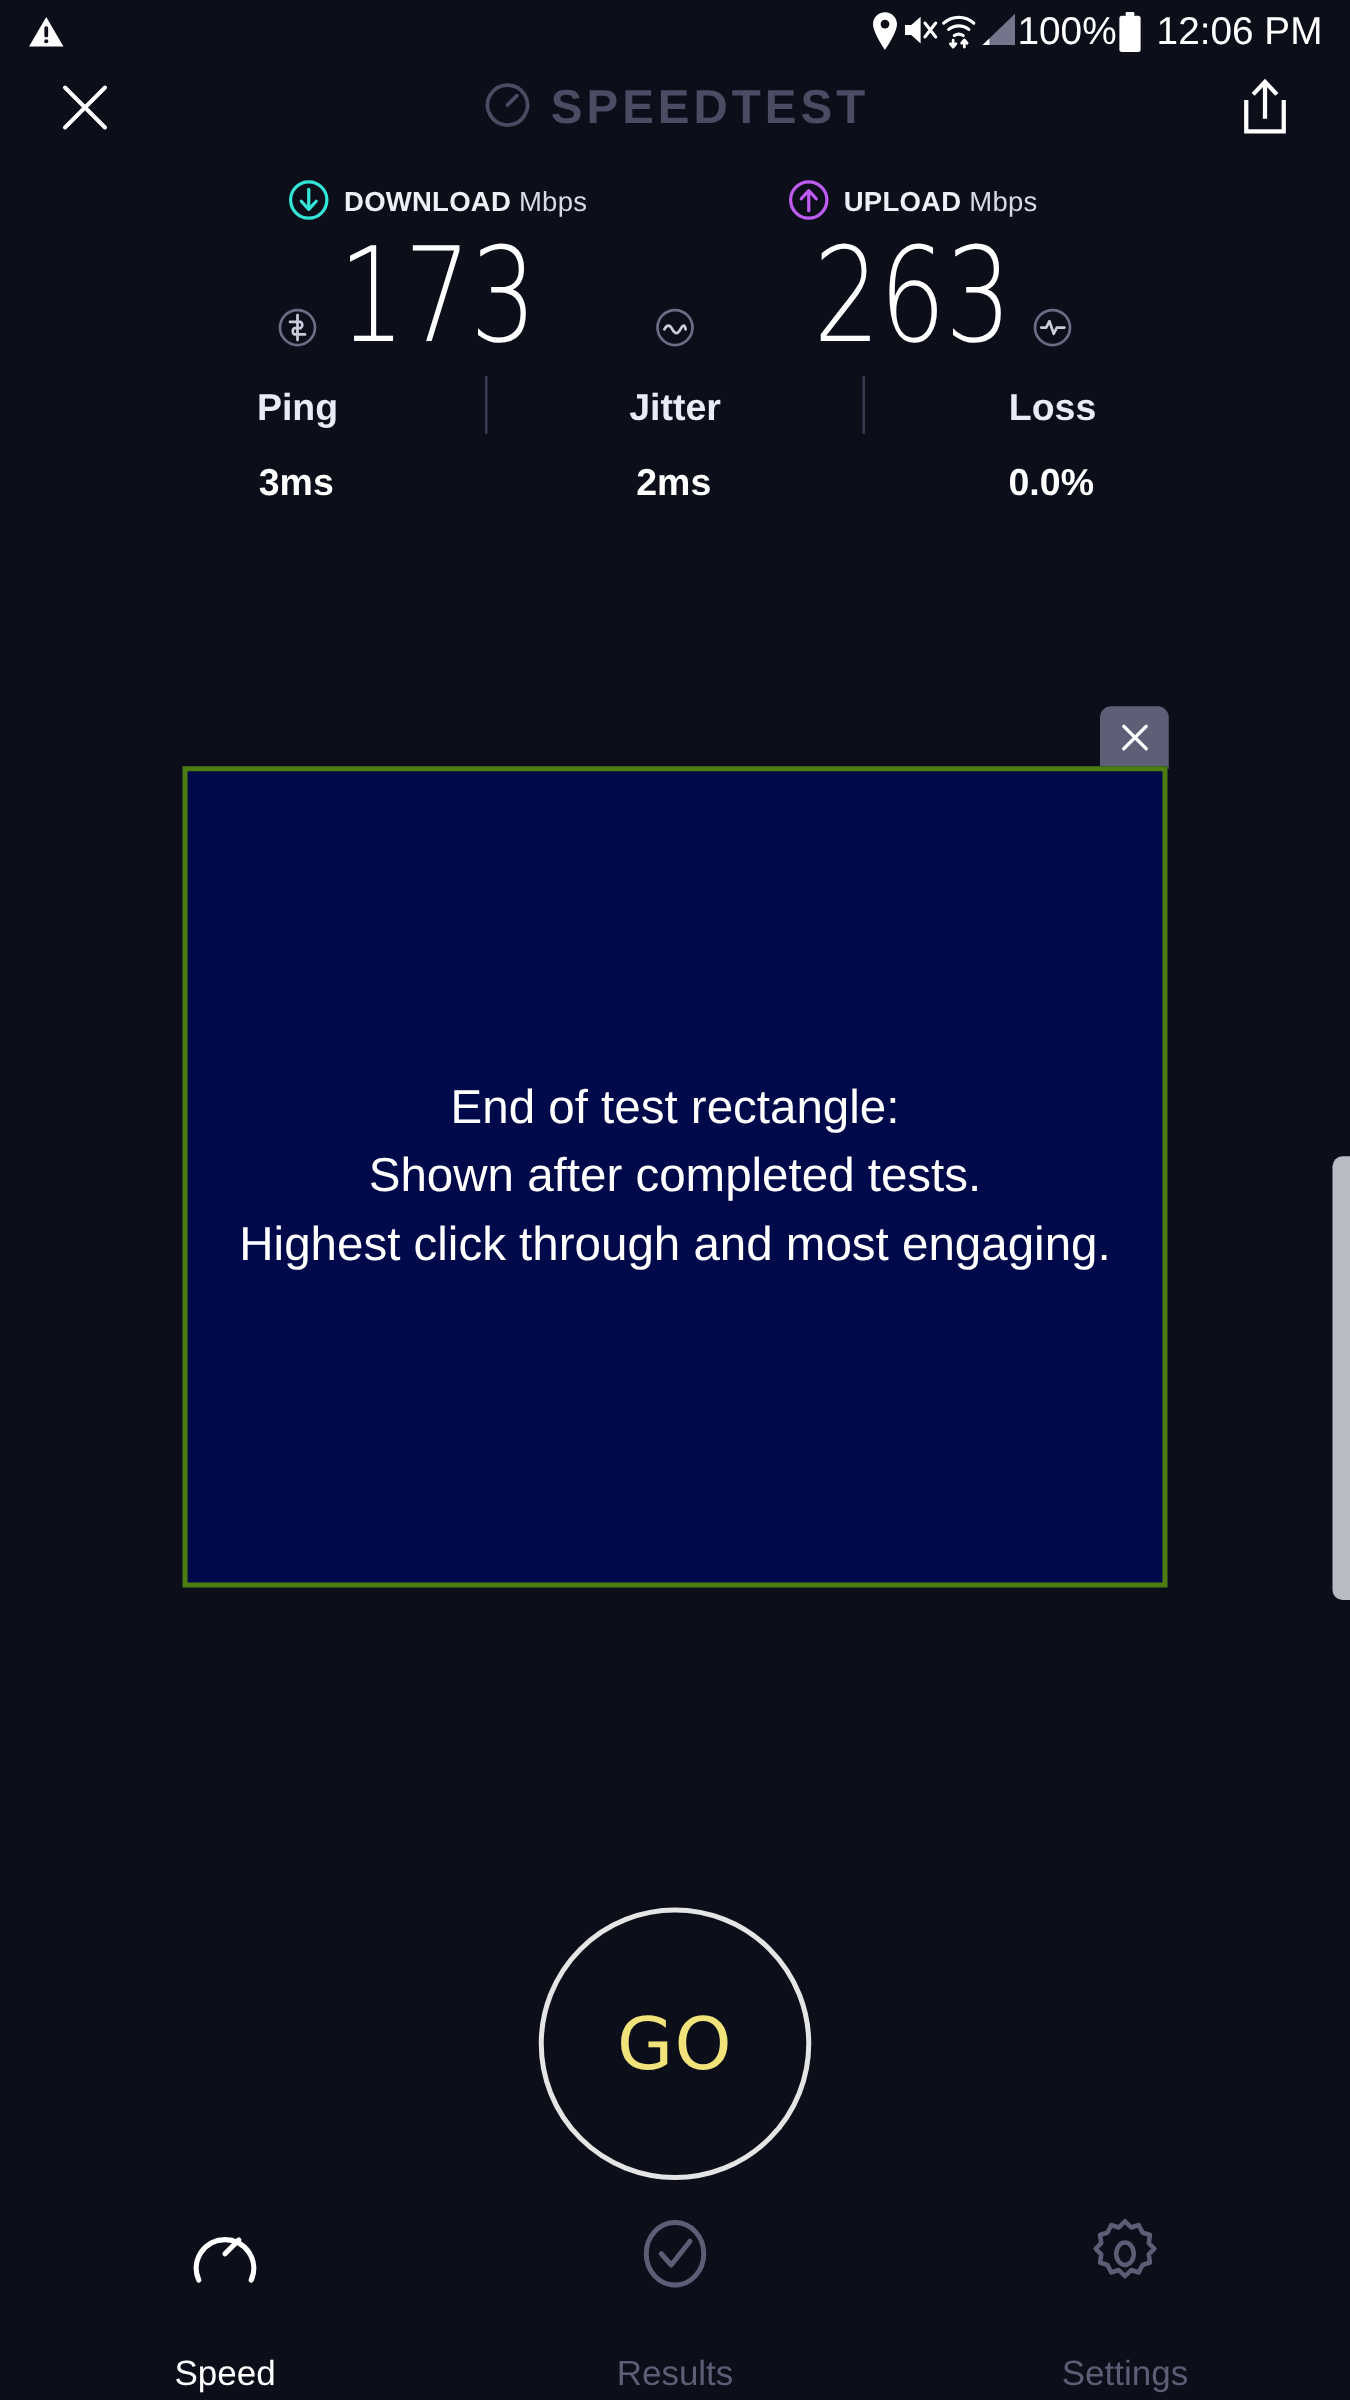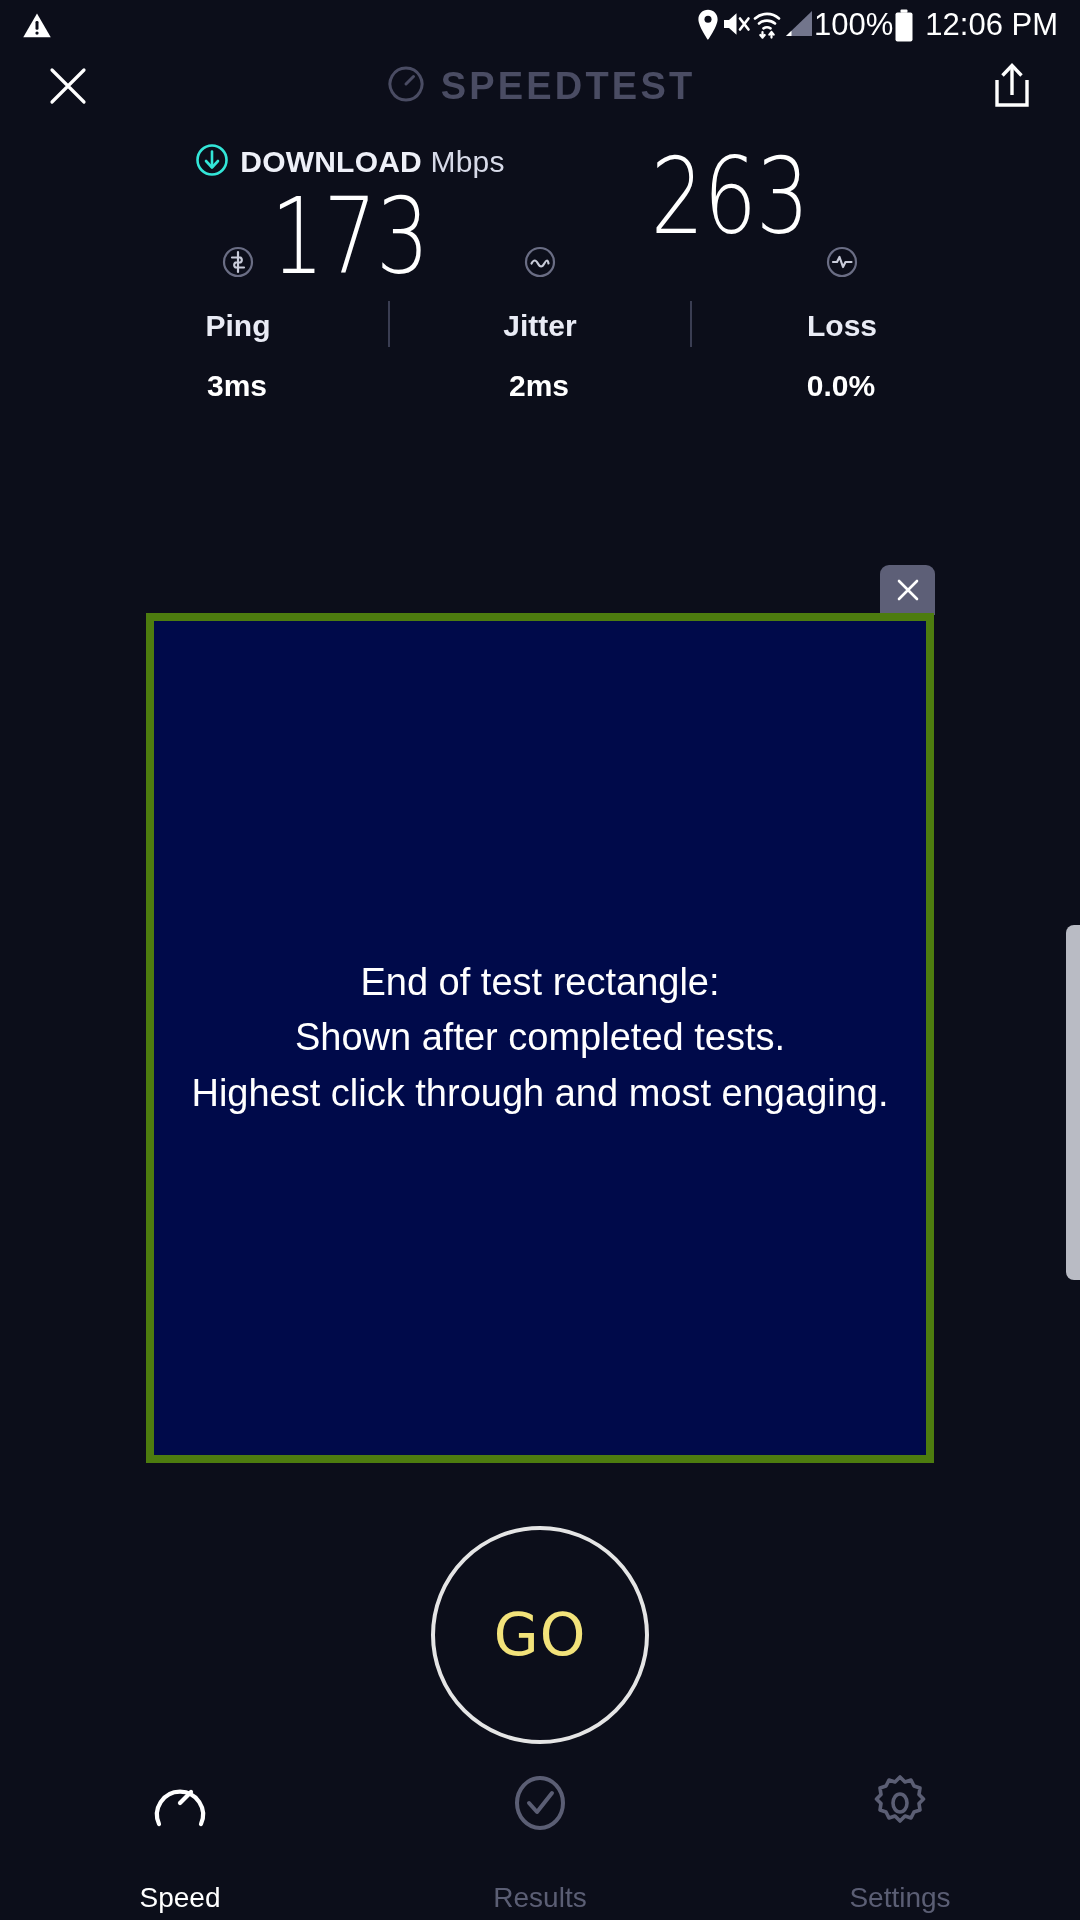--- a/index.html
+++ b/index.html
@@ -107,7 +107,7 @@
     height: 40px;
   }
   .res-label-text {
-    font-size: 30px;
+    font-size: 22px;
     font-weight: 700;
     color: #eef0f8;
     letter-spacing: 0.2px;

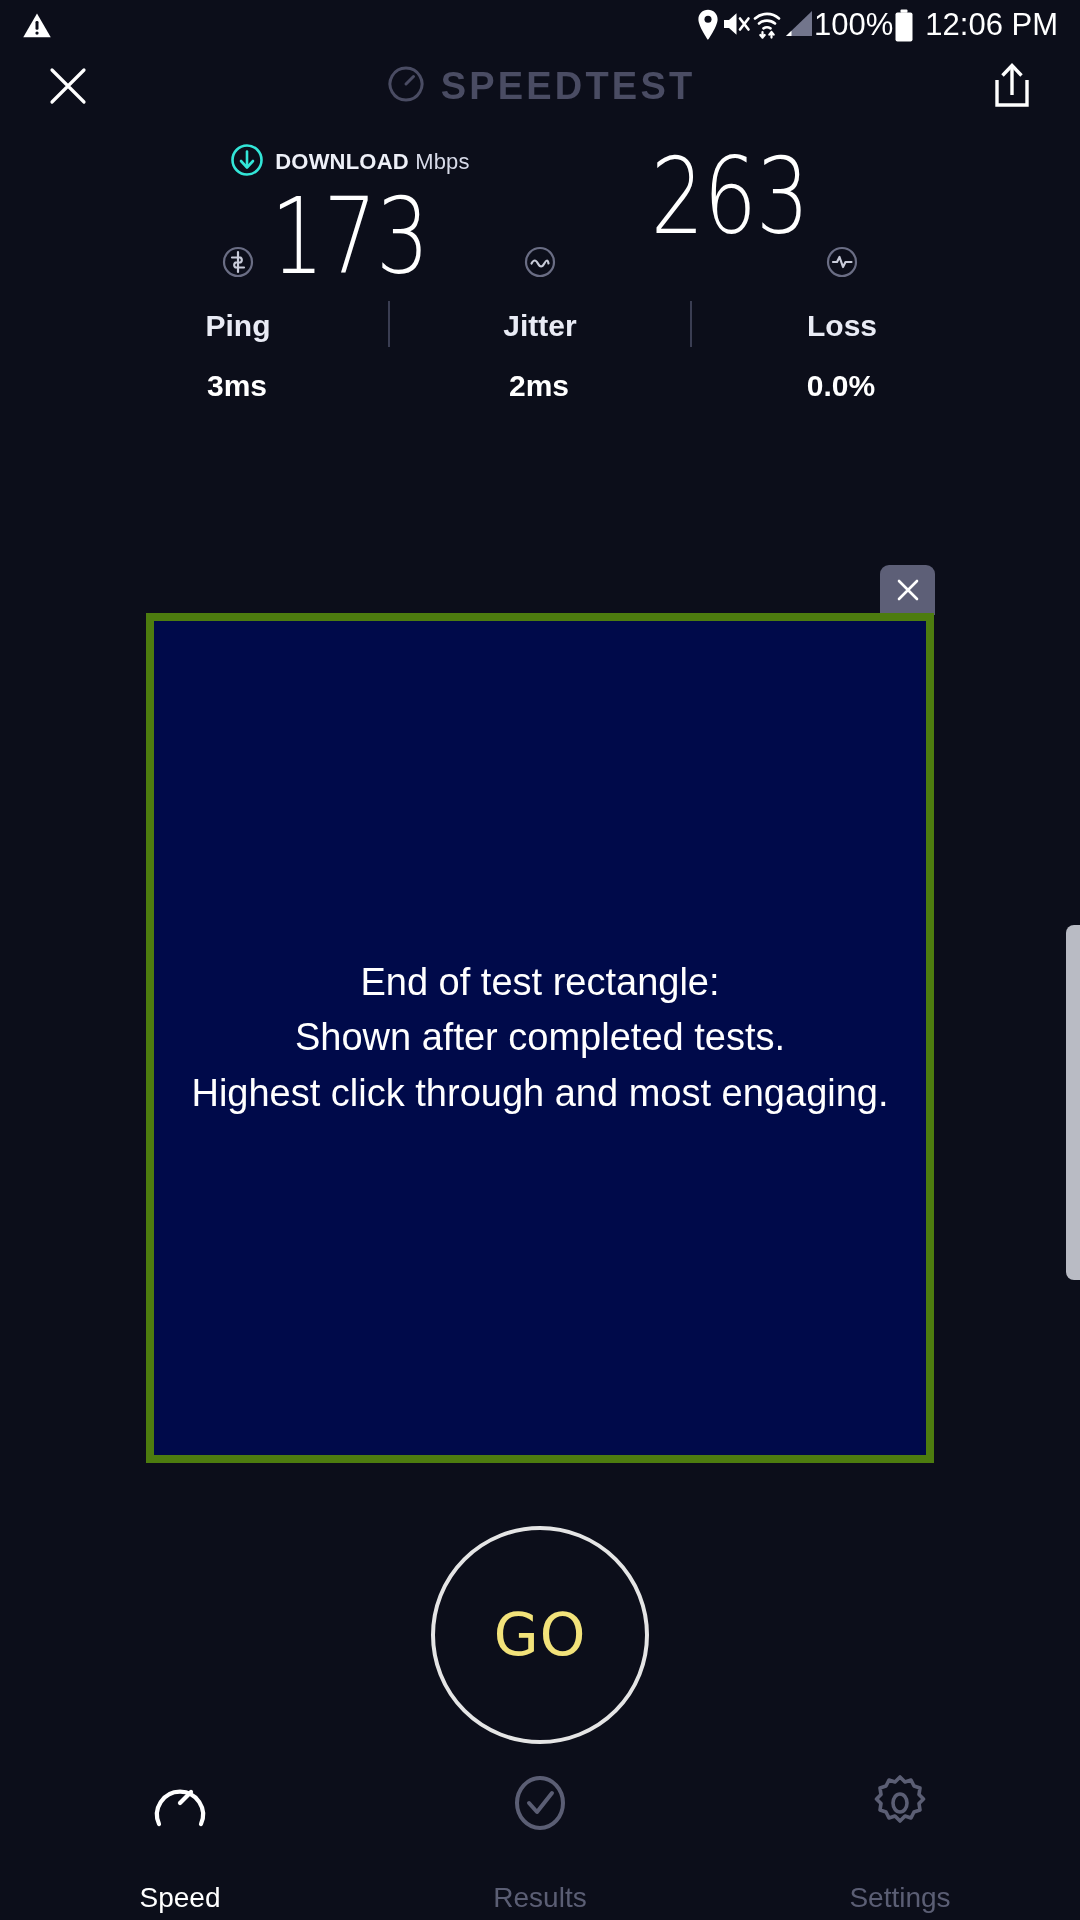--- a/index.html
+++ b/index.html
@@ -351,6 +351,16 @@
     </div>
 
     <div class="res-col">
+      <div class="res-label">
+        <span>
+          <svg width="34" height="34" viewBox="0 0 34 34">
+            <circle cx="17" cy="17" r="14.5" stroke="#bf5af2" stroke-width="2.6" fill="none"></circle>
+            <path d="M17 25.5 V10" stroke="#bf5af2" stroke-width="2.6" stroke-linecap="round"></path>
+            <path d="M11 16 L17 9.5 L23 16" stroke="#bf5af2" stroke-width="2.6" fill="none" stroke-linecap="round" stroke-linejoin="round"></path>
+          </svg>
+        </span>
+        <span class="res-label-text"><span>UPLOAD</span> <span class="unit">Mbps</span></span>
+      </div>
       <div class="res-value">263</div>
     </div>
 

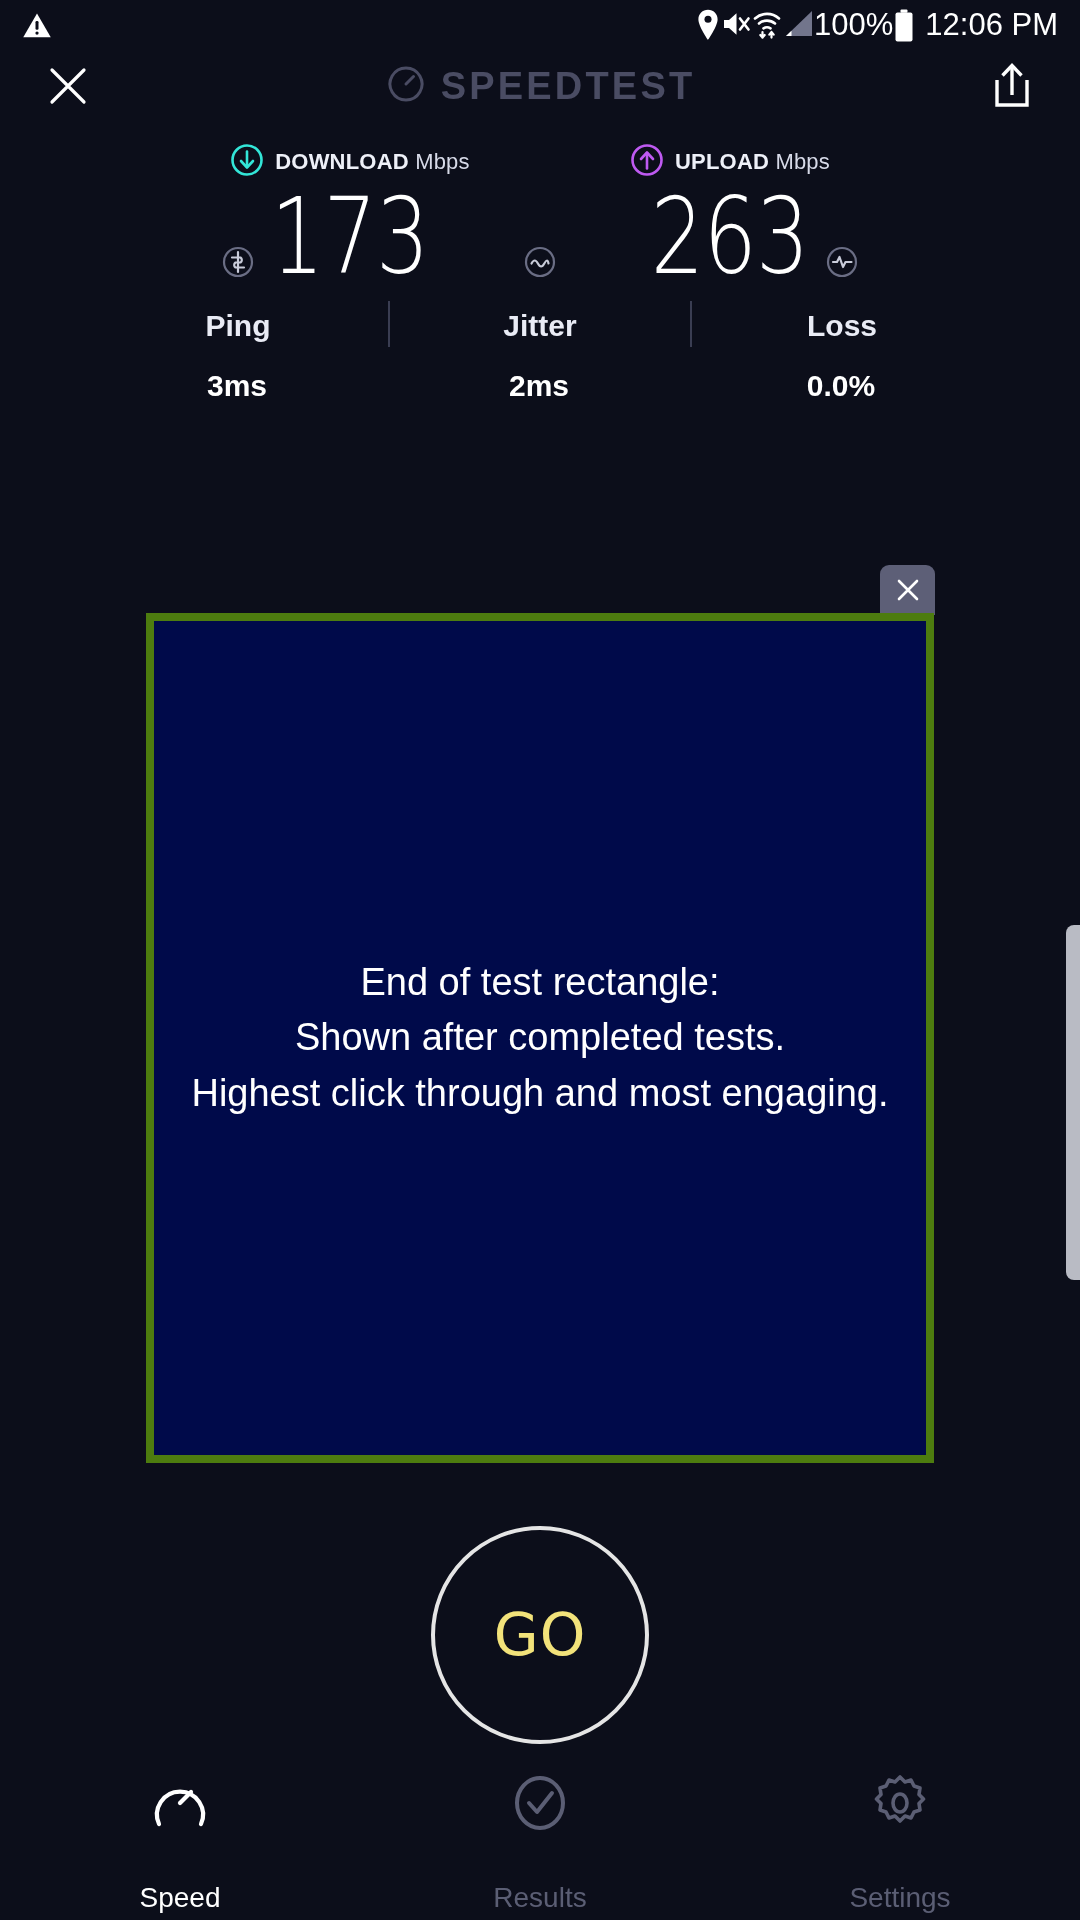--- a/index.html
+++ b/index.html
@@ -178,9 +178,9 @@
     left: 146px;
     top: 613px;
     width: 788px;
-    height: 850px;
+    height: 657px;
     background: #000a4a;
-    border: 8px solid #4d7c0f;
+    border: 4px solid #4d7c0f;
     box-sizing: border-box;
     display: flex;
     align-items: center;

